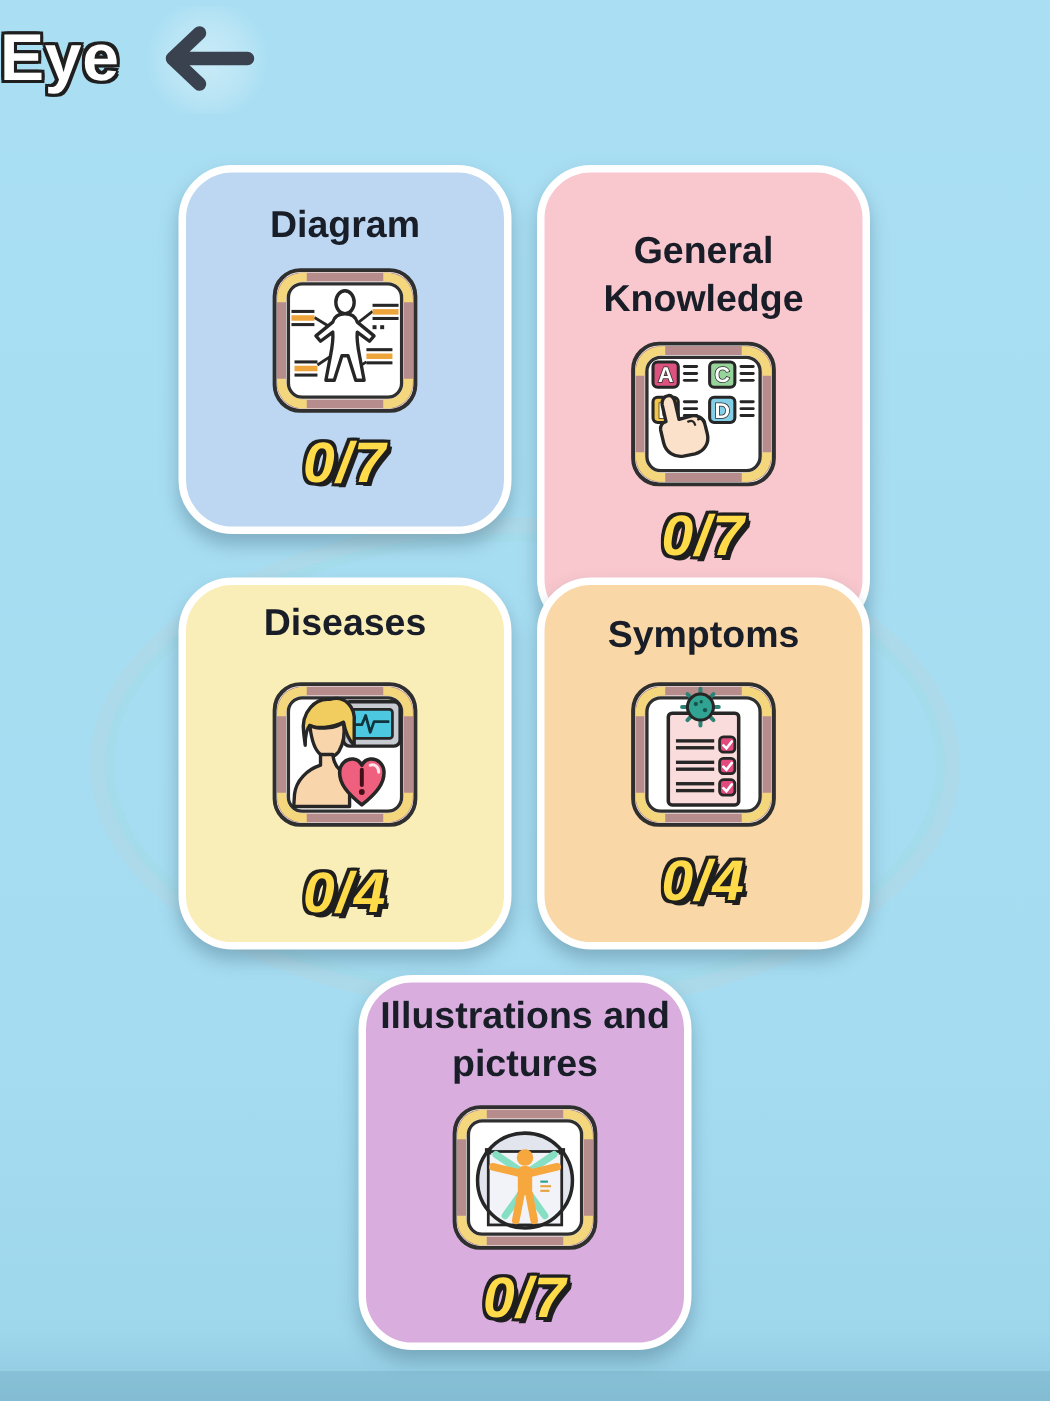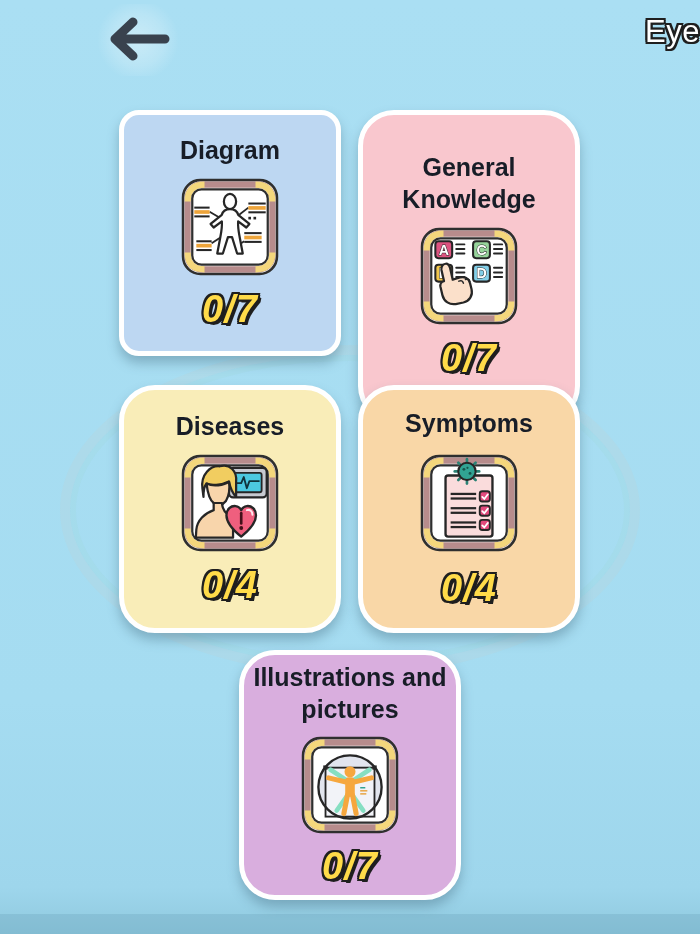--- a/index.html
+++ b/index.html
@@ -28,7 +28,7 @@
   }
   .page-title {
     position:absolute; left:0; top:14px; width:100%;
-    text-align:right; font-size:31px; font-weight:normal; color:#ffffff;
+    text-align:left; font-size:44px; font-weight:bold; color:#ffffff;
     letter-spacing:0.5px;
   }
   .outline {

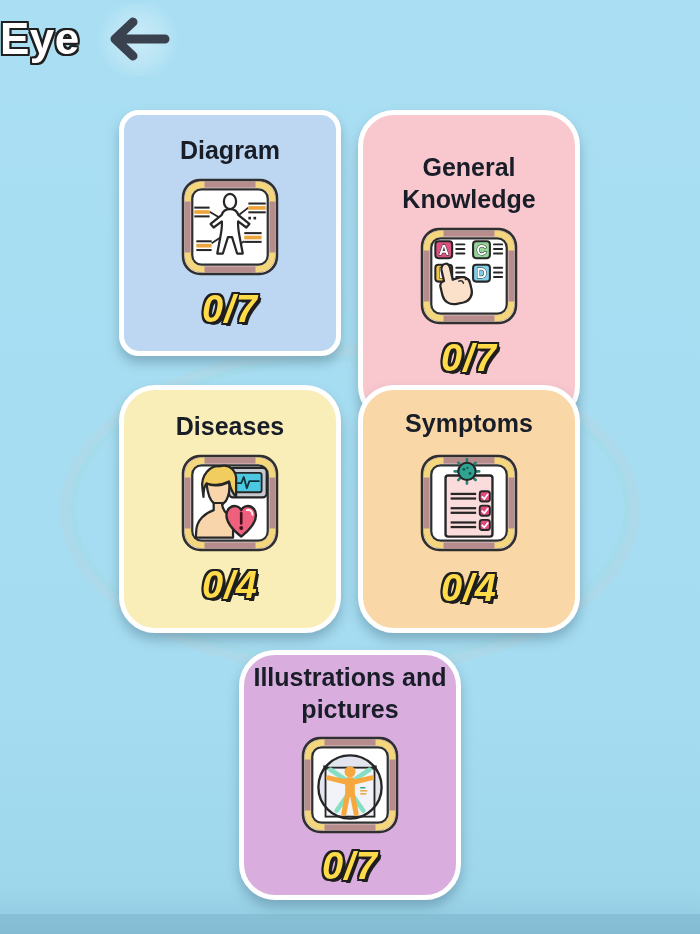--- a/index.html
+++ b/index.html
@@ -45,7 +45,7 @@
     display:flex; flex-direction:column; align-items:center; justify-content:center;
     gap:9px; padding:10px 8px; cursor:pointer;
   }
-  .card-1 { left:119px; top:110px; width:222px; height:246px;border-radius:20px; }
+  .card-1 { left:119px; top:110px; width:222px; height:246px; }
   .card-2 { left:358px; top:110px; width:222px; height:312px; }
   .card-3 { left:119px; top:385px; width:222px; height:248px; }
   .card-4 { left:358px; top:385px; width:222px; height:248px; }

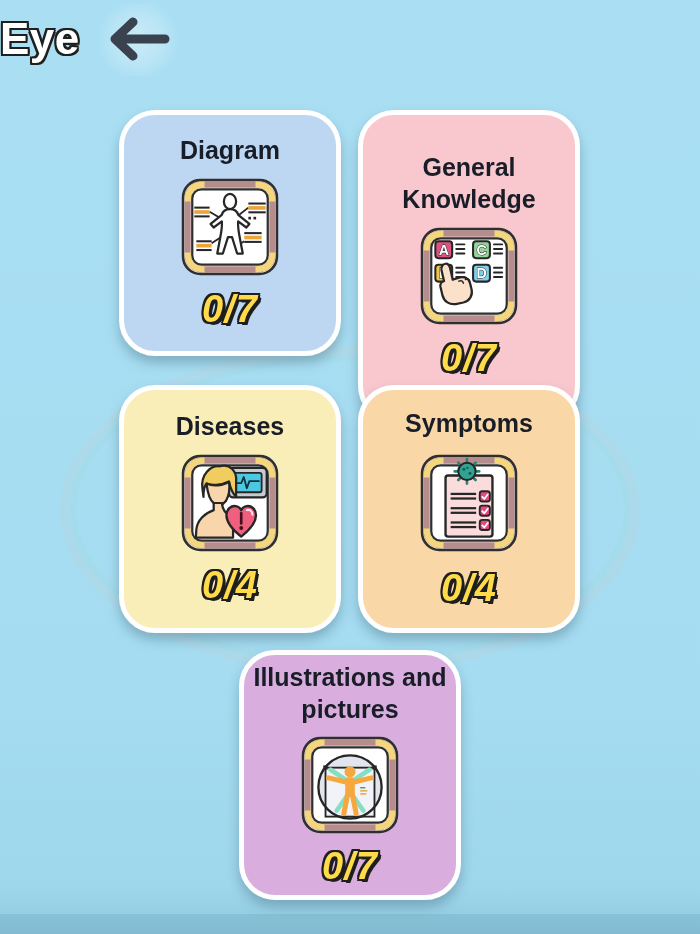--- a/index.html
+++ b/index.html
@@ -47,7 +47,7 @@
   }
   .card-1 { left:119px; top:110px; width:222px; height:246px; }
   .card-2 { left:358px; top:110px; width:222px; height:312px; }
-  .card-3 { left:119px; top:385px; width:222px; height:248px; }
+  .card-3 { left:119px; top:385px; width:222px; height:248px;justify-content:space-between; }
   .card-4 { left:358px; top:385px; width:222px; height:248px; }
   .card-5 { left:239px; top:650px; width:222px; height:250px; }
   .card-title {

